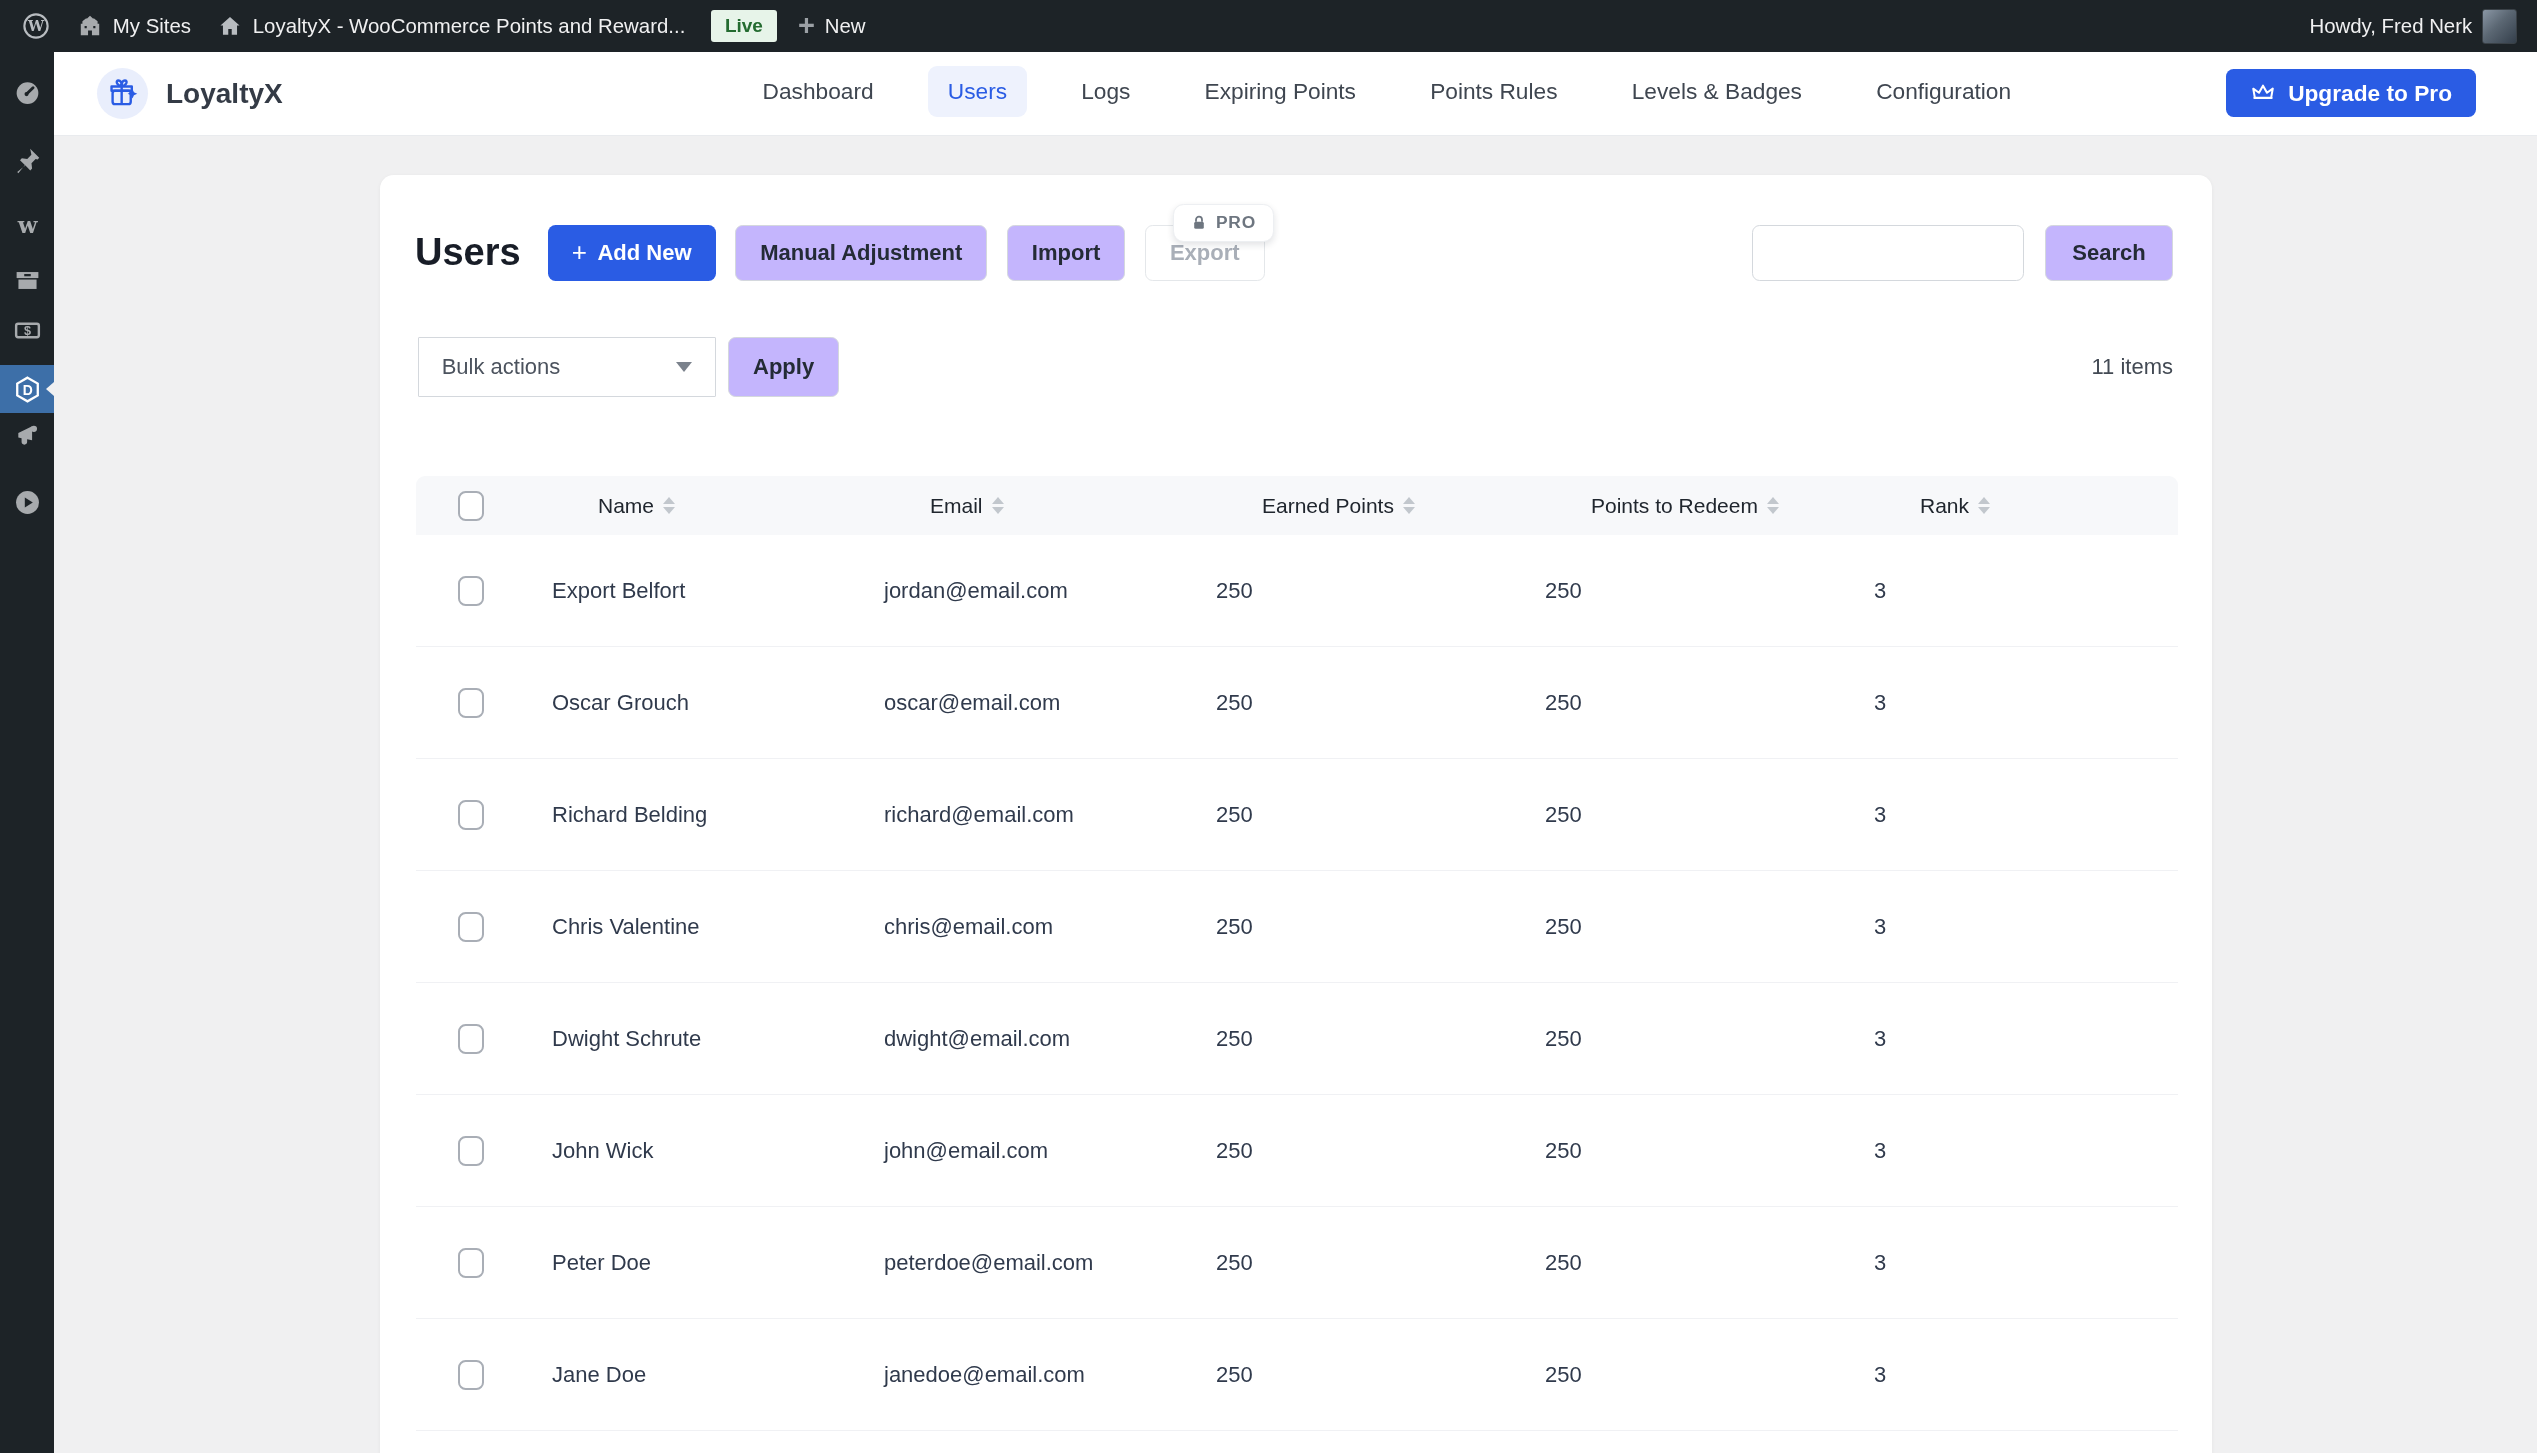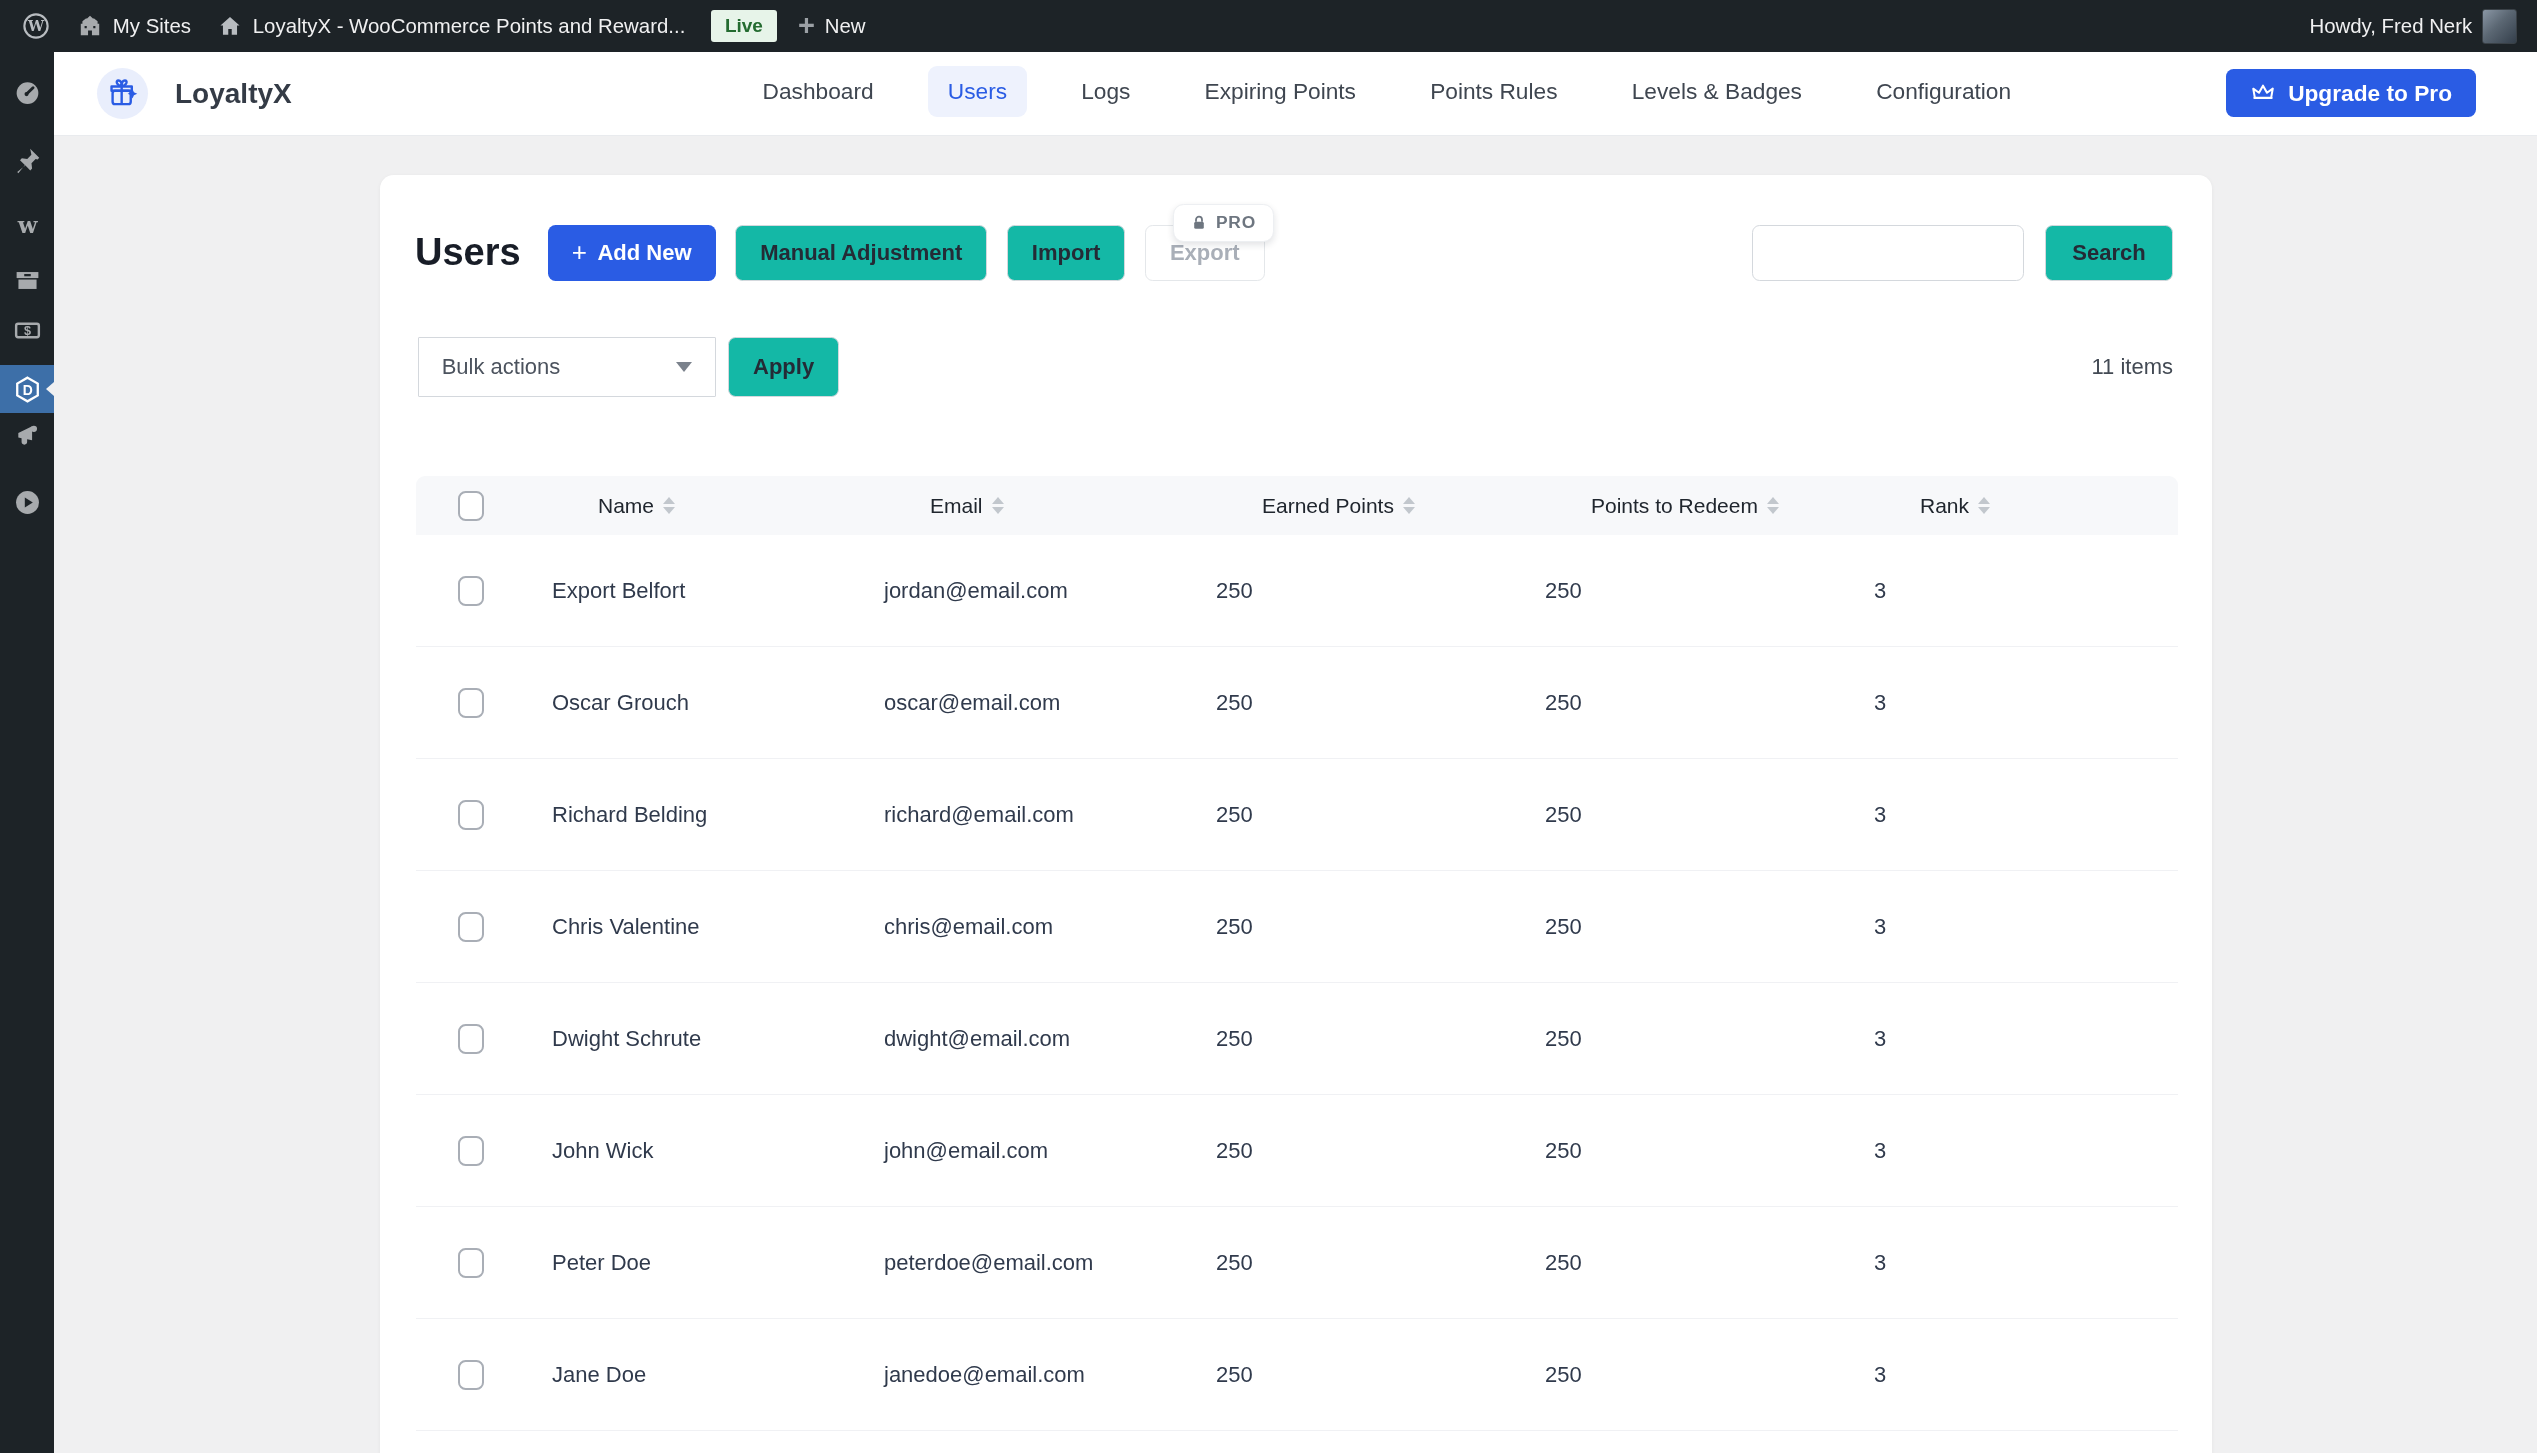--- a/index.html
+++ b/index.html
@@ -31,7 +31,7 @@
   
   .pheader { position:absolute; left:54px; top:52px; width:2483px; height:84px; background:#fff;
              border-bottom:1.5px solid #e9ebee; }
-  .brand { position:absolute; left:43px; top:16px; display:flex; align-items:center; gap:27px; }
+  .brand { position:absolute; left:43px; top:16px; display:flex; align-items:center; gap:18px; }
   .brand-circle { width:51px; height:51px; border-radius:50%; background:#e9eefc;
                   display:flex; align-items:center; justify-content:center; }
   .brand-name { font-size:28px; font-weight:700; color:#343b46; }

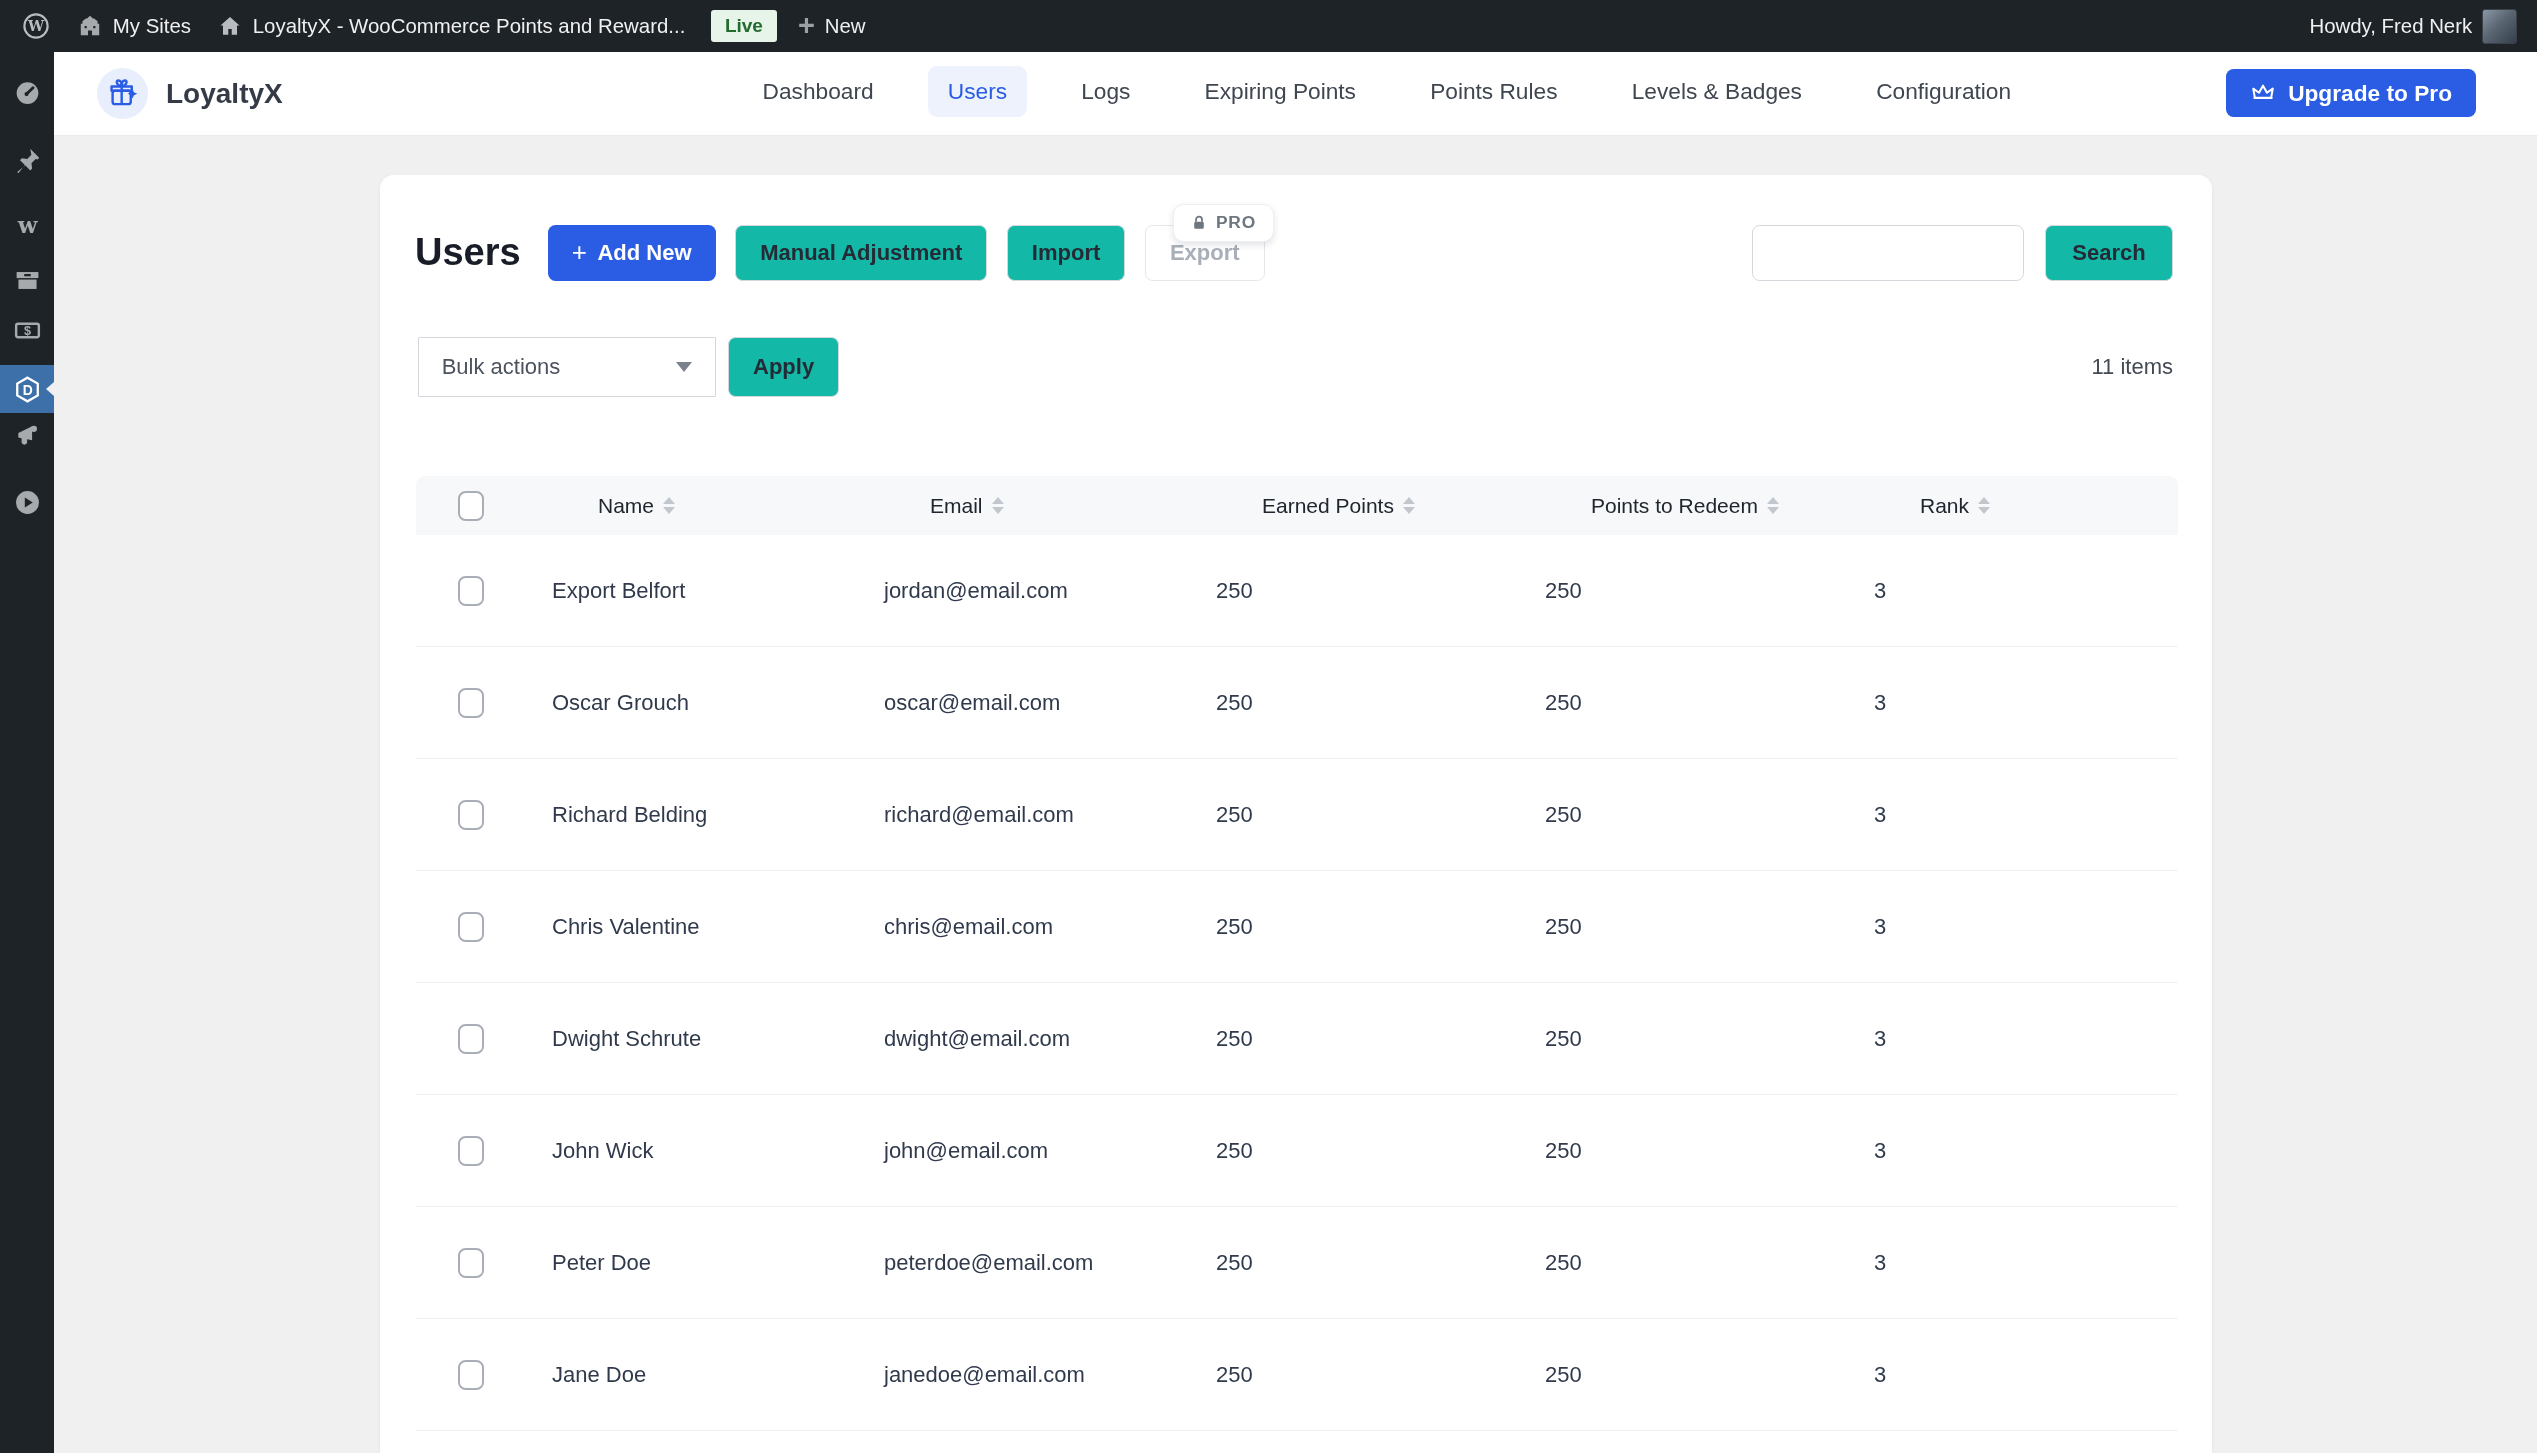--- a/index.html
+++ b/index.html
@@ -55,7 +55,7 @@
          font-family:"Liberation Sans",sans-serif;
          display:flex; align-items:center; justify-content:center; padding:0 24px; }
   .btn-primary { background:#2a5ce4; color:#fff; border:none; gap:10.6px; }
-  .btn-plain { background:#14b8a6; color:#242b36; border:1.5px solid #d4d8dd;padding-left:24px; }
+  .btn-plain { background:#c4b5fd; color:#242b36; border:1.5px solid #d4d8dd;padding-left:24px; }
   .btn + .btn, .btn + .export-wrap { margin-left:19.6px; }
   .export-wrap { position:relative; }
   .btn-disabled { background:#fff; color:#a9afb8; border:1.5px solid #e4e7ea; font-weight:600; }

